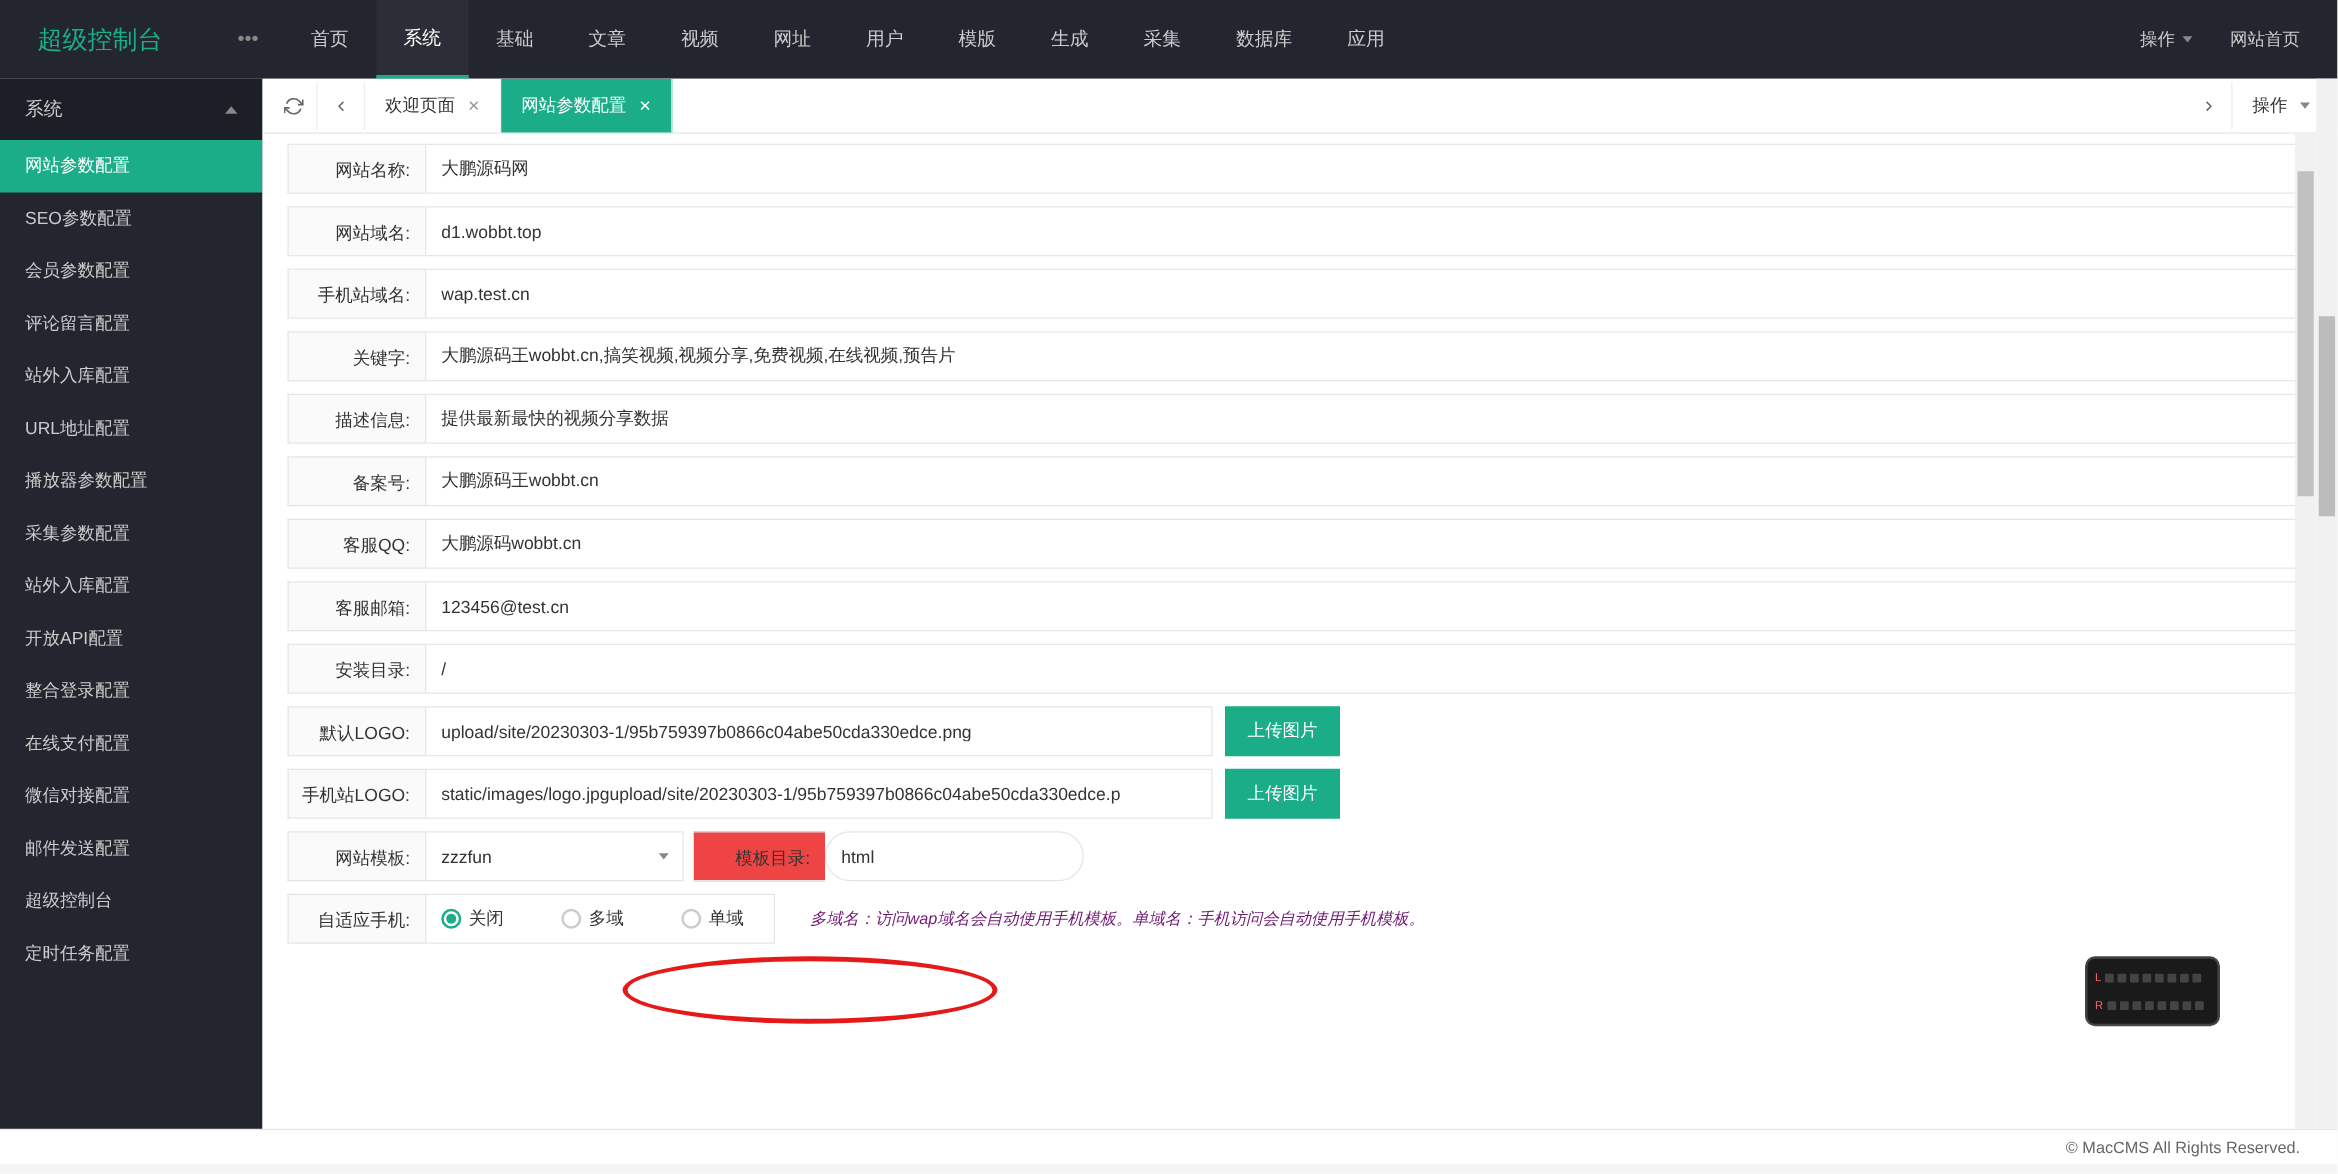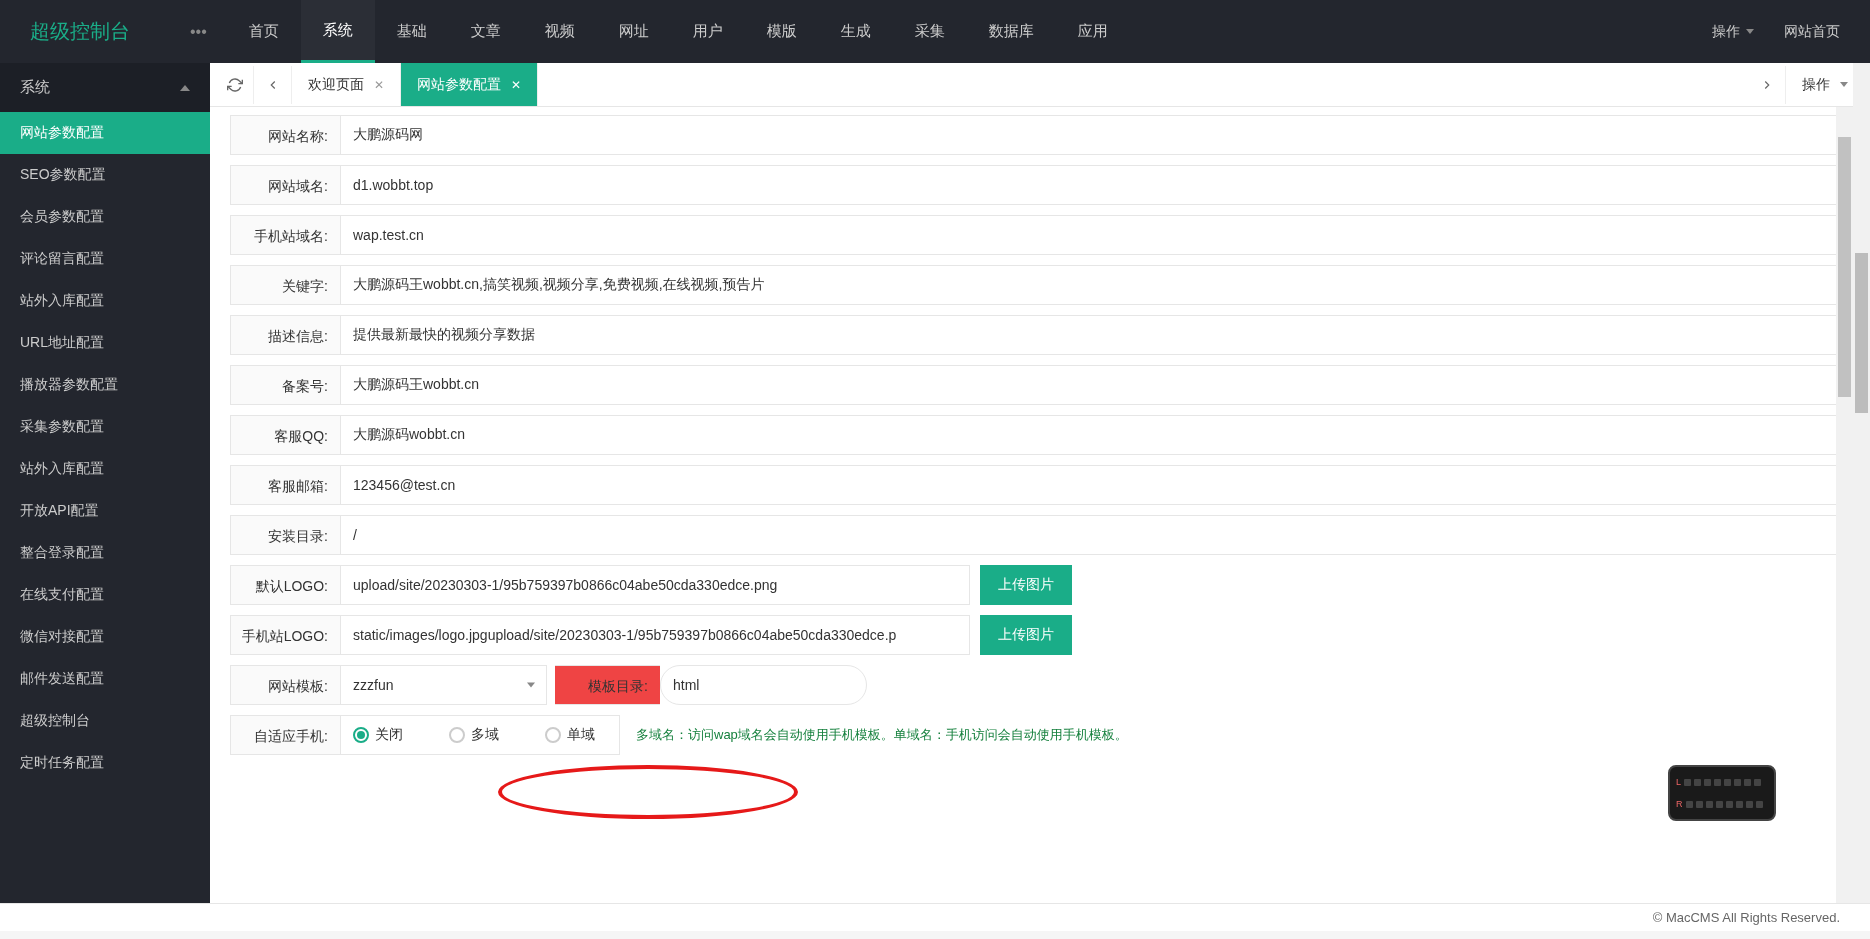--- a/index.html
+++ b/index.html
@@ -40,7 +40,7 @@
 .radio-circ{width:16px;height:16px;border:2px solid #ccc;border-radius:50%;display:inline-flex;align-items:center;justify-content:center;}
 .radio-circ.checked{border-color:#1AAD88;}
 .radio-circ.checked::after{content:"";width:8px;height:8px;background:#1AAD88;border-radius:50%;}
-.hint{color:#15803d;font-size:13px;margin-left:16px;}
+.hint{color:#701a75;font-size:13px;margin-left:28px;font-style:italic;}
 .highlight{position:absolute;border:4px solid #e61919;border-radius:50%/50%;width:300px;height:54px;left:288px;top:658px;pointer-events:none;}
 .arrow-up{width:0;height:0;border-left:5px solid transparent;border-right:5px solid transparent;border-bottom:6px solid #888;}
 .footer{height:28px;background:#fff;border-top:1px solid #e6e6e6;display:flex;align-items:center;justify-content:flex-end;padding-right:30px;color:#666;font-size:13px;}

